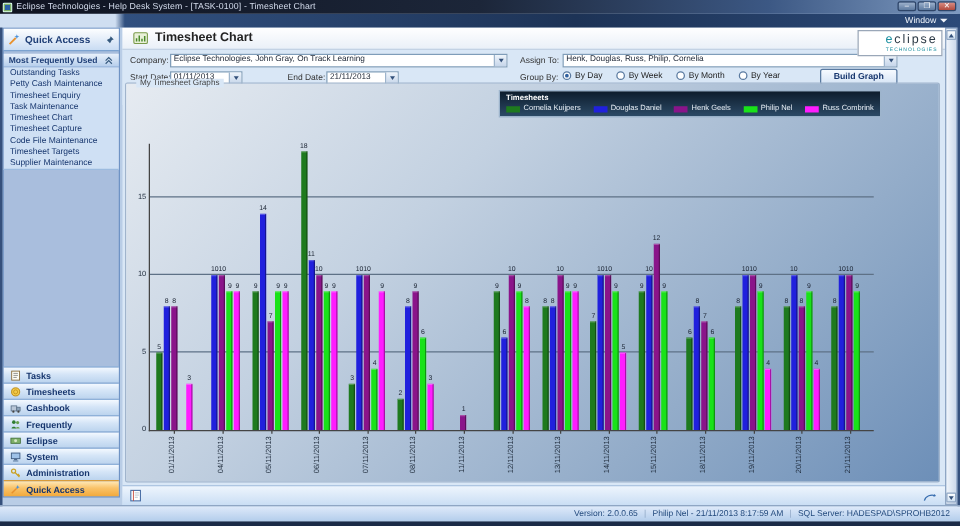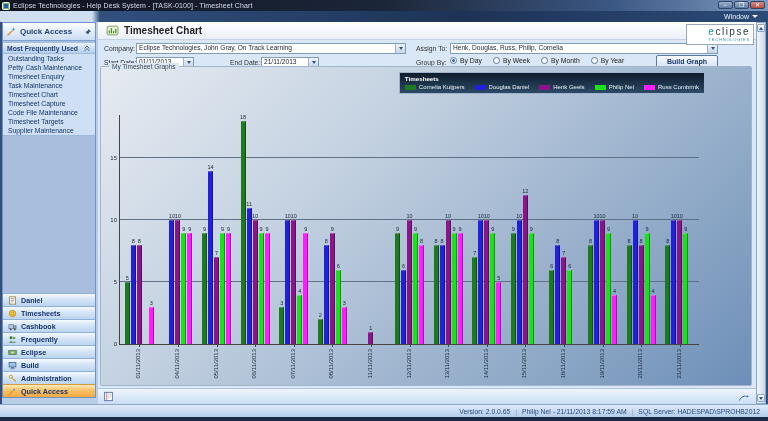--- a/index.html
+++ b/index.html
@@ -189,7 +189,7 @@
             <rect x="1.5" y="1" width="7" height="8" fill="#fdfdf5" stroke="#8a6d3b" stroke-width="0.8"></rect>
             <path d="M3 3h4M3 4.8h4M3 6.6h3" stroke="#777" stroke-width="0.7"></path>
           </svg>
-          <span>Daniel</span>
+          <span>Tasks</span>
         </div>
         <div class="nav-item">
           <svg viewBox="0 0 10 10">

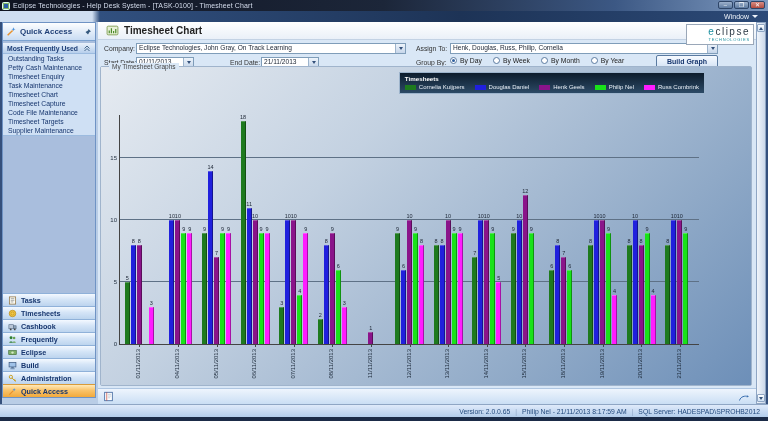--- a/index.html
+++ b/index.html
@@ -229,7 +229,7 @@
             <rect x="3.6" y="7" width="2.8" height="1" fill="#3d5a80"></rect>
             <rect x="2.6" y="8.2" width="4.8" height="0.9" fill="#5a7aa0"></rect>
           </svg>
-          <span>Build</span>
+          <span>System</span>
         </div>
         <div class="nav-item">
           <svg viewBox="0 0 10 10">

